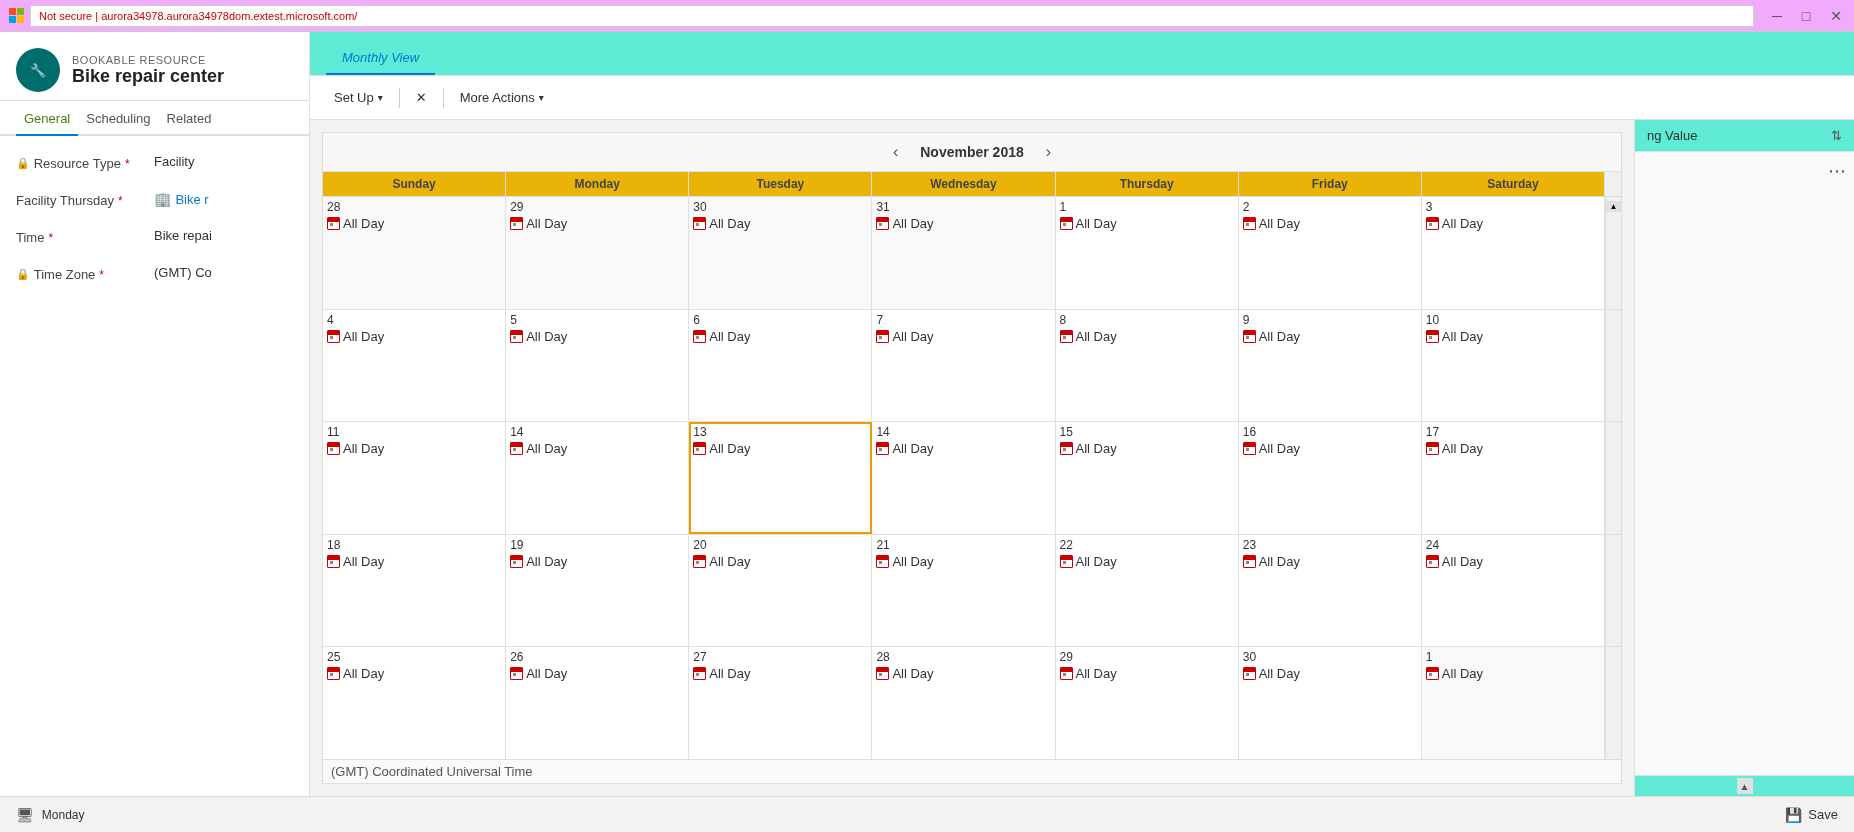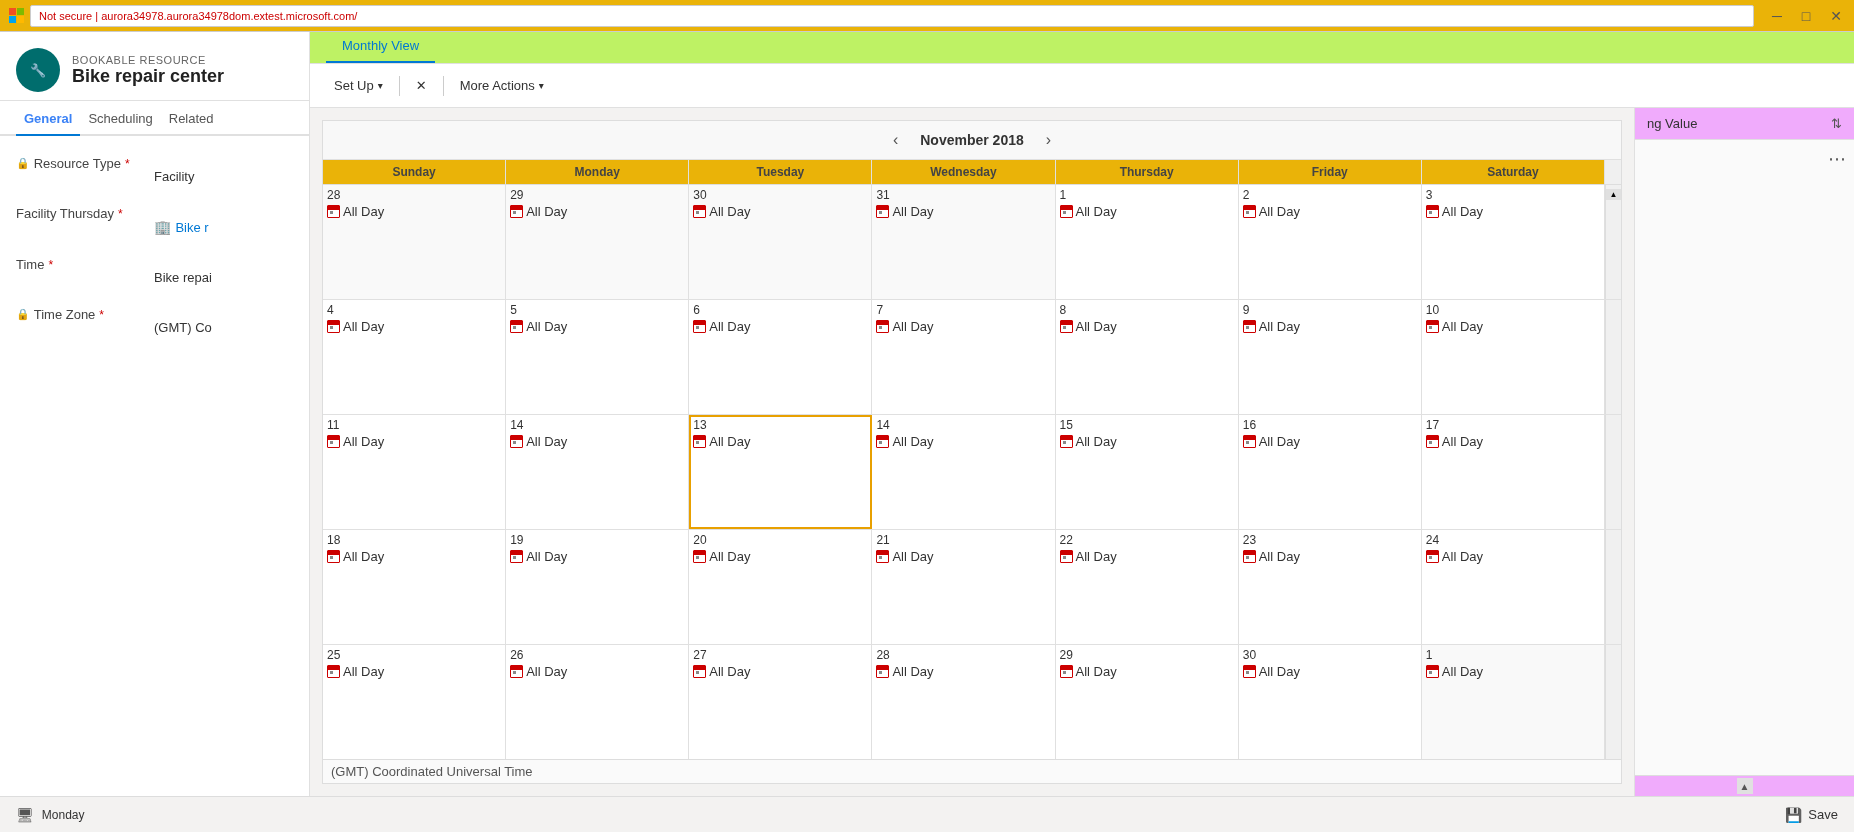--- a/index.html
+++ b/index.html
@@ -7,7 +7,7 @@
 
     
     .browser-bar {
-      background: #eab308;
+      background: #f0abfc;
       border-bottom: 1px solid #ccc;
       display: flex;
       align-items: center;

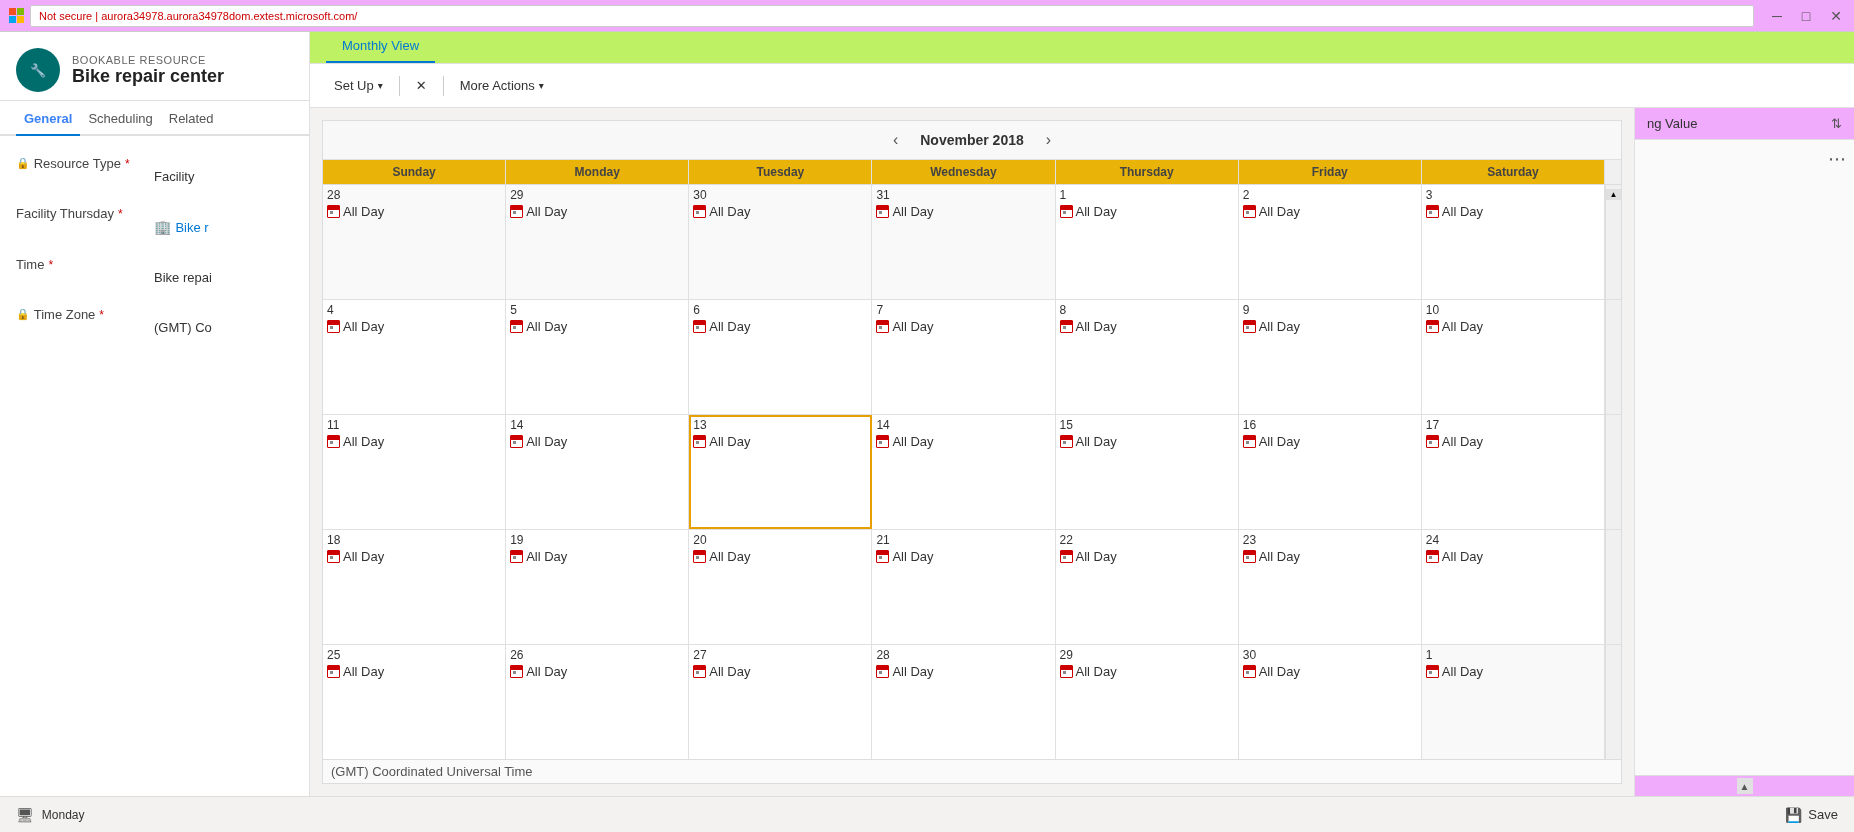--- a/index.html
+++ b/index.html
@@ -159,12 +159,13 @@
 
     
     .tab-bar {
-      background: #bef264;
+      background: #5eead4;
       border-bottom: 1px solid #e0e0e0;
       padding: 0 16px;
       display: flex;
       align-items: flex-end;
-      height: 32px;
+      height: 44px;
+      font-style: italic;
     }
     .tab {
       padding: 8px 16px;

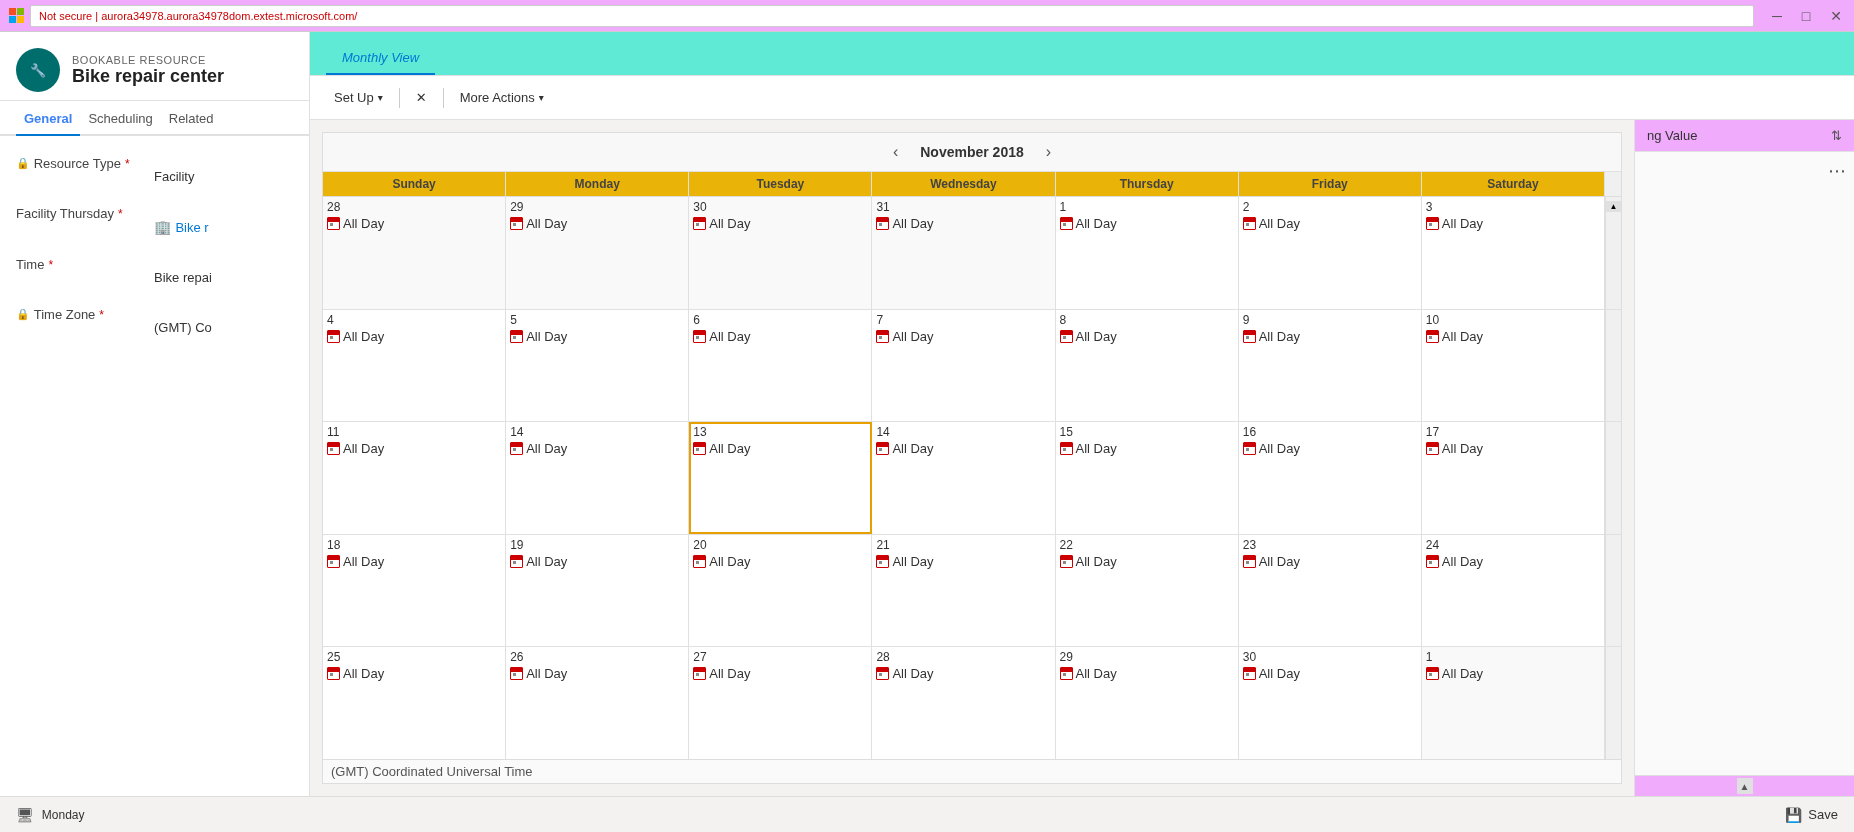--- a/index.html
+++ b/index.html
@@ -88,9 +88,9 @@
       margin-bottom: -2px;
     }
     .nav-tab.active {
-      color: #3b82f6;
+      color: #4d7c0f;
       border-bottom: 2px solid #0078d4;
-      font-weight: 700;
+      font-weight: 400;
     }
 
     .sidebar-form {

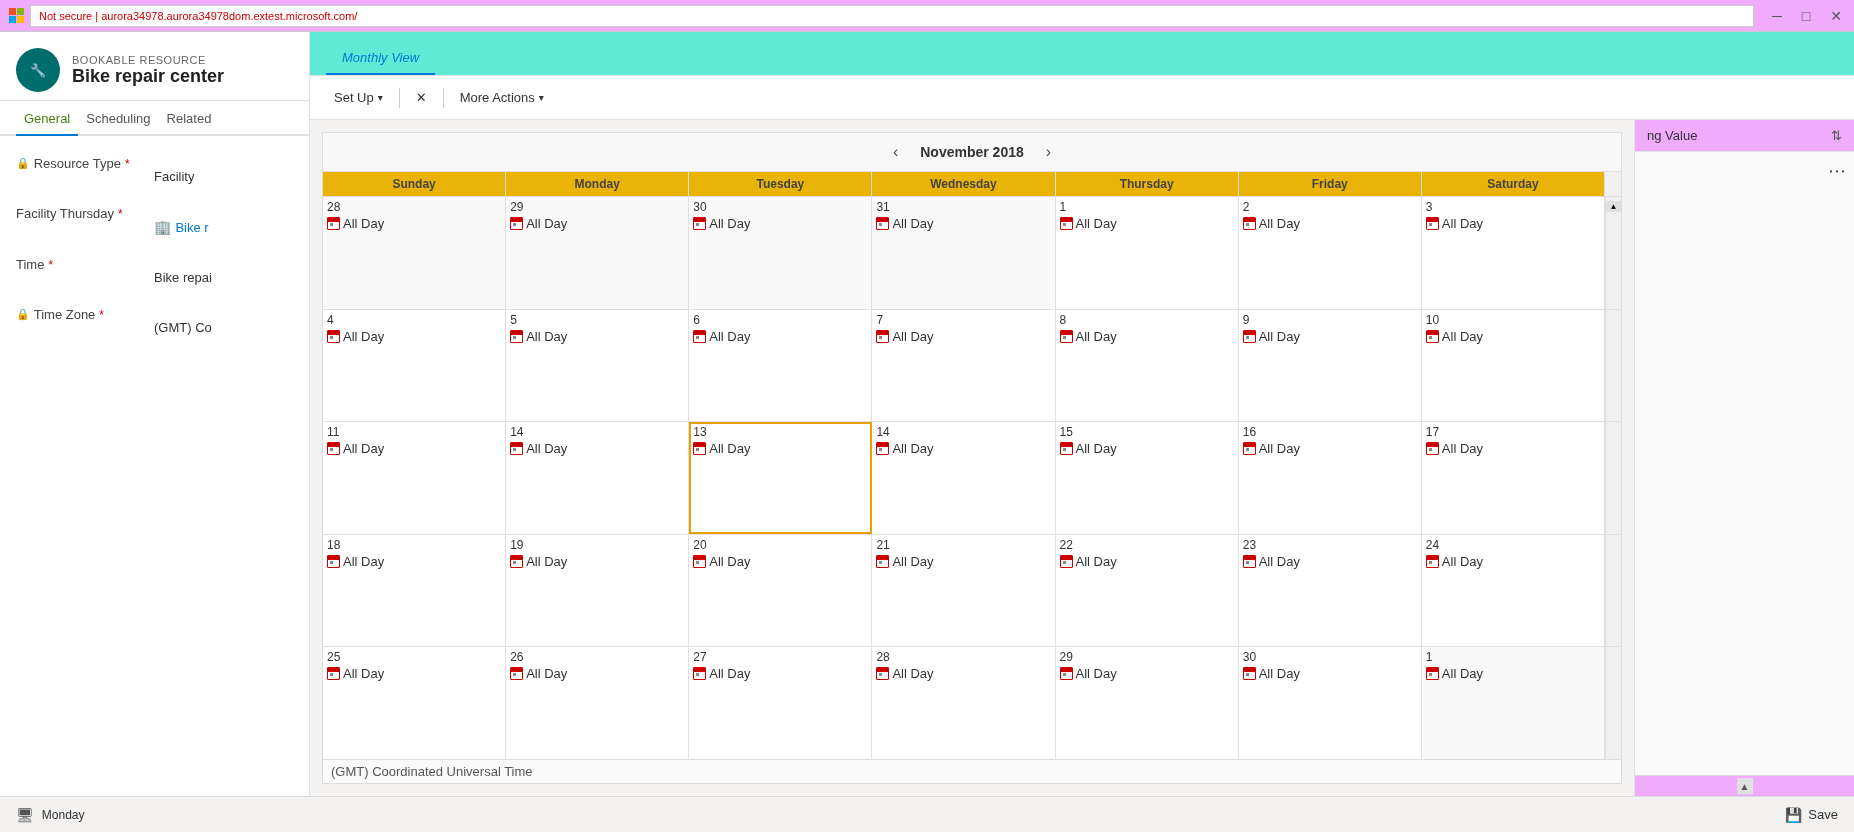--- a/index.html
+++ b/index.html
@@ -329,7 +329,7 @@
     
     .right-column {
       width: 220px;
-      background: #f0abfc;
+      background: #5eead4;
       border-left: 1px solid #e0e0e0;
       display: flex;
       flex-direction: column;

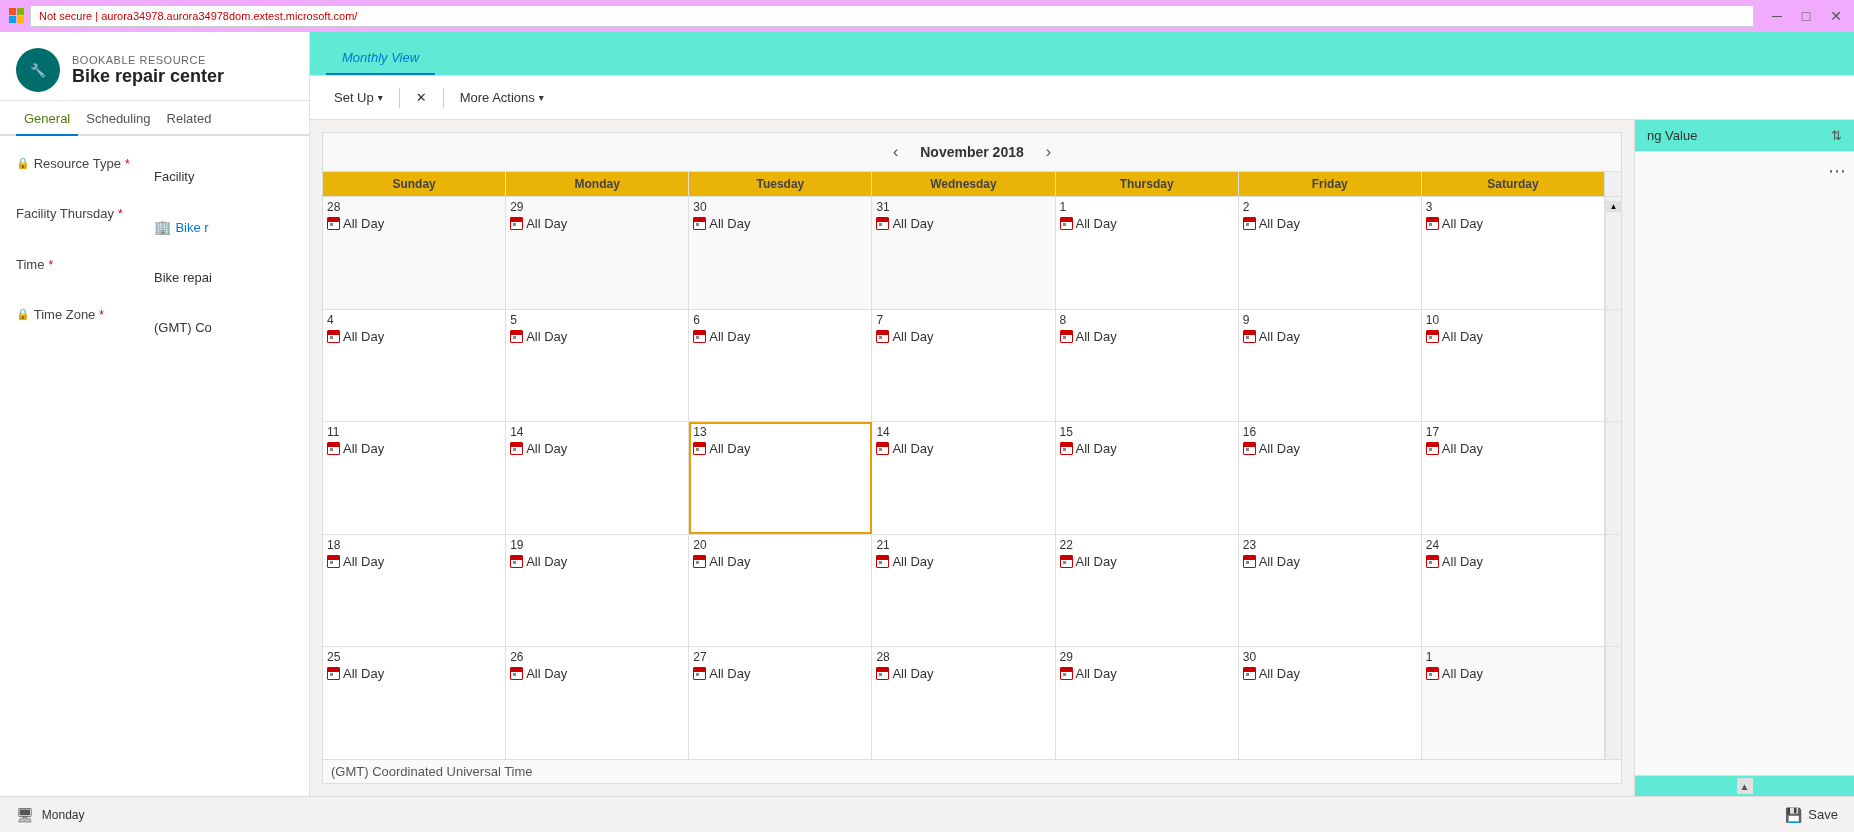--- a/index.html
+++ b/index.html
@@ -124,7 +124,6 @@
       overflow: hidden;
       white-space: nowrap;
       text-overflow: ellipsis;
-      margin-top: 15px;
     }
     .form-value-blue { color: #0078d4; display: flex; align-items: center; gap: 4px; }
     .facility-icon { font-size: 14px; }

